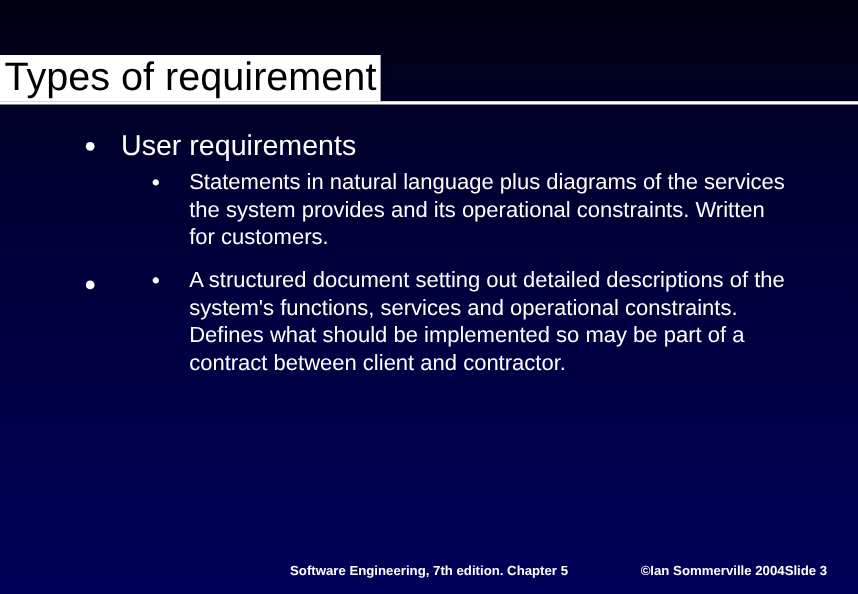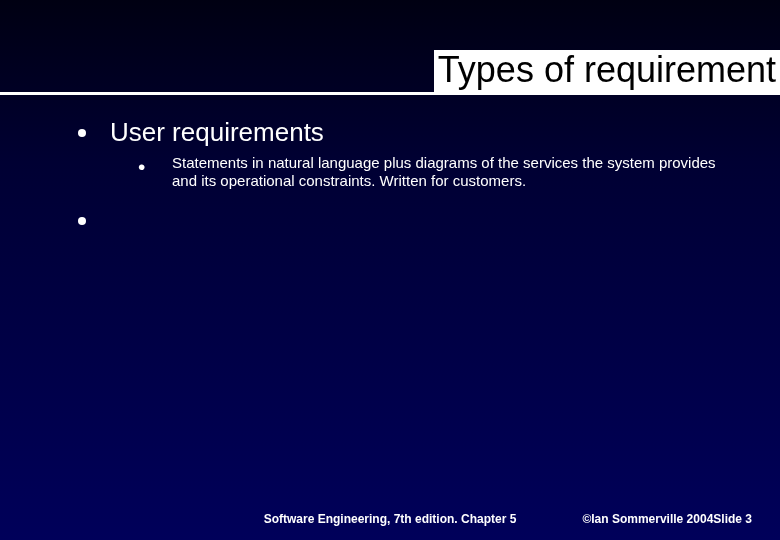--- a/index.html
+++ b/index.html
@@ -19,7 +19,7 @@
     color: #ffffff;
   }
   .title-wrap {
-    text-align: right;
+    text-align: left;
     padding-top: 50px;
   }
   .title {

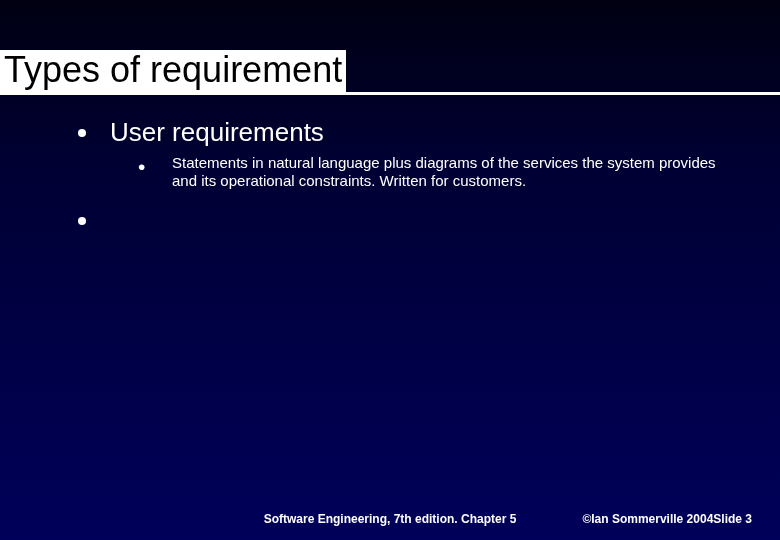--- a/index.html
+++ b/index.html
@@ -68,7 +68,7 @@
   ul.sub > li {
     position: relative;
     padding-left: 62px;
-    font-size: 15px;
+    font-size: 20px;
     line-height: 1.25;
   }
   ul.sub > li::before {

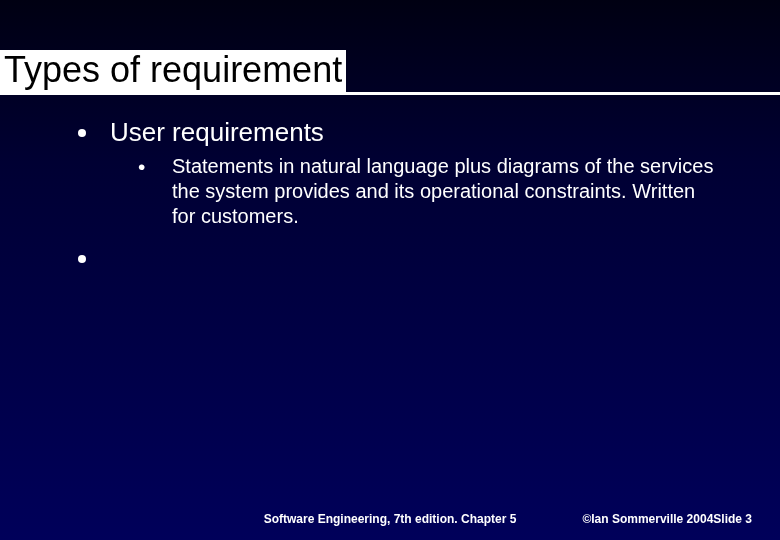--- a/index.html
+++ b/index.html
@@ -120,6 +120,11 @@
         </ul>
       </li>
       <li>
+        <ul class="sub">
+          <li>
+            <span>A structured document setting out detailed descriptions of the system's functions, services and operational constraints. Defines what should be implemented so may be part of a contract between client and contractor.</span>
+          </li>
+        </ul>
       </li>
     </ul>
   </div>

